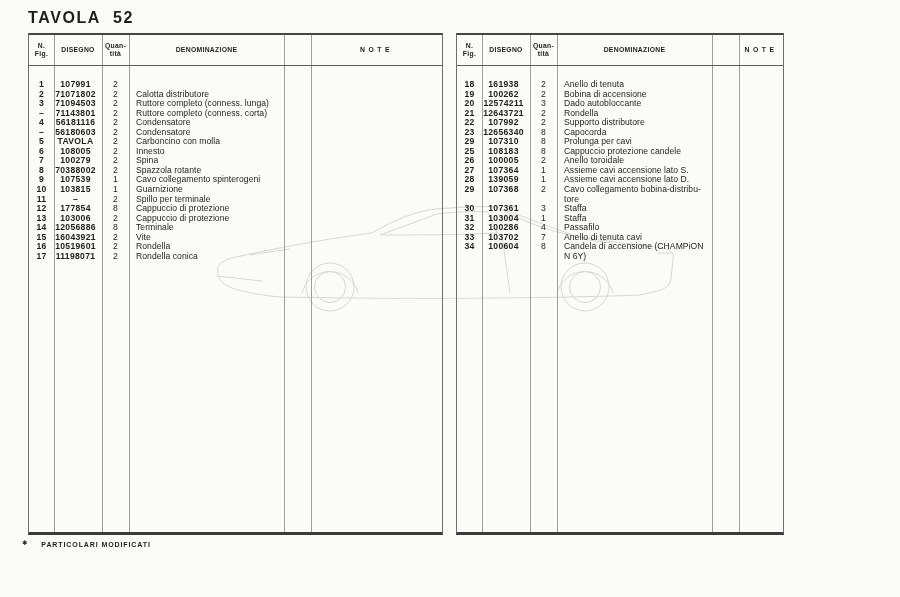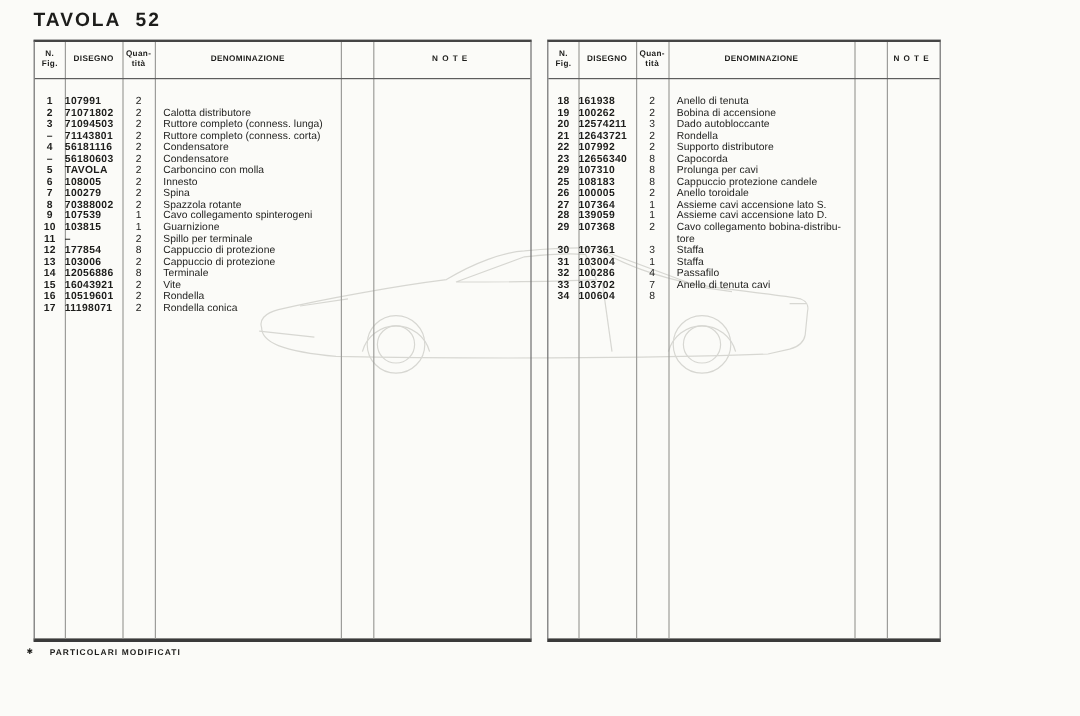--- a/index.html
+++ b/index.html
@@ -24,7 +24,7 @@
         font-size:8.6px;line-height:9.55px;}
   .cell{white-space:pre;}
   .c-fig{text-align:center;font-weight:bold;letter-spacing:.2px;}
-  .c-dis{text-align:left;font-weight:bold;letter-spacing:.3px;padding-right:5px;}
+  .c-dis{text-align:center;font-weight:bold;letter-spacing:.3px;padding-right:5px;}
   .c-qty{text-align:center;}
   .c-den{padding-left:7px;letter-spacing:.05px;}
   .footer{position:absolute;left:22px;top:540px;display:flex;align-items:center;gap:13px;

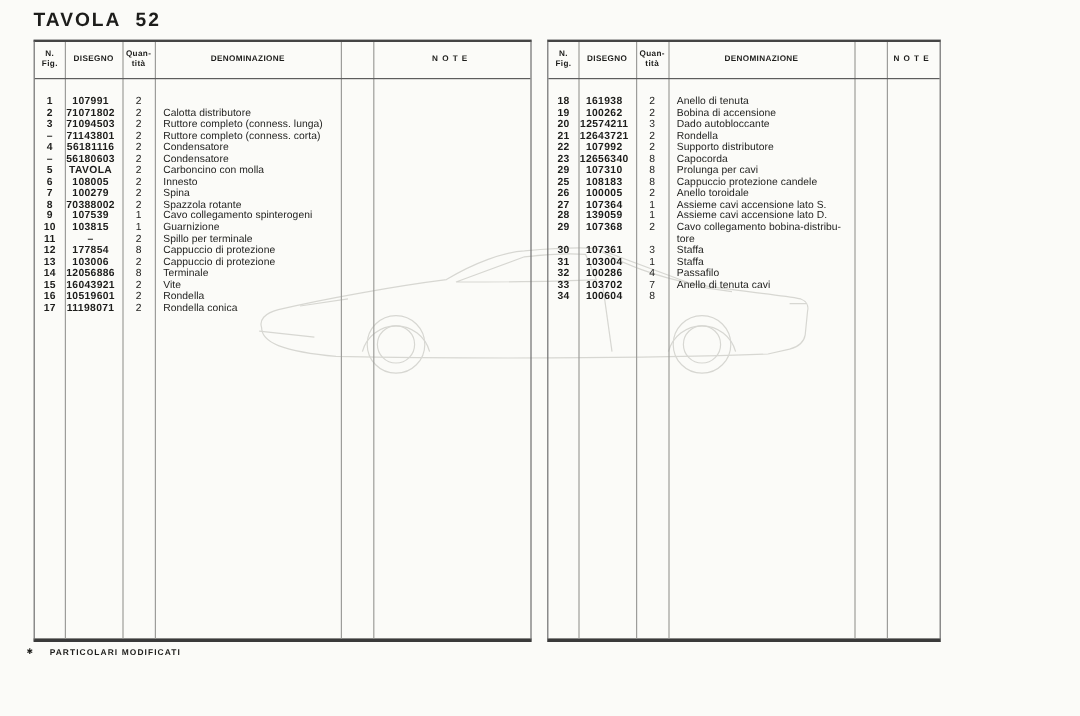--- a/index.html
+++ b/index.html
@@ -317,6 +317,8 @@
           <div class="cell c-fig">34</div>
           <div class="cell c-dis">100604</div>
           <div class="cell c-qty">8</div>
+          <div class="cell c-den">Candela di accensione (CHAMPiON
+N 6Y)</div>
         </div>
       </div>
   </div>

